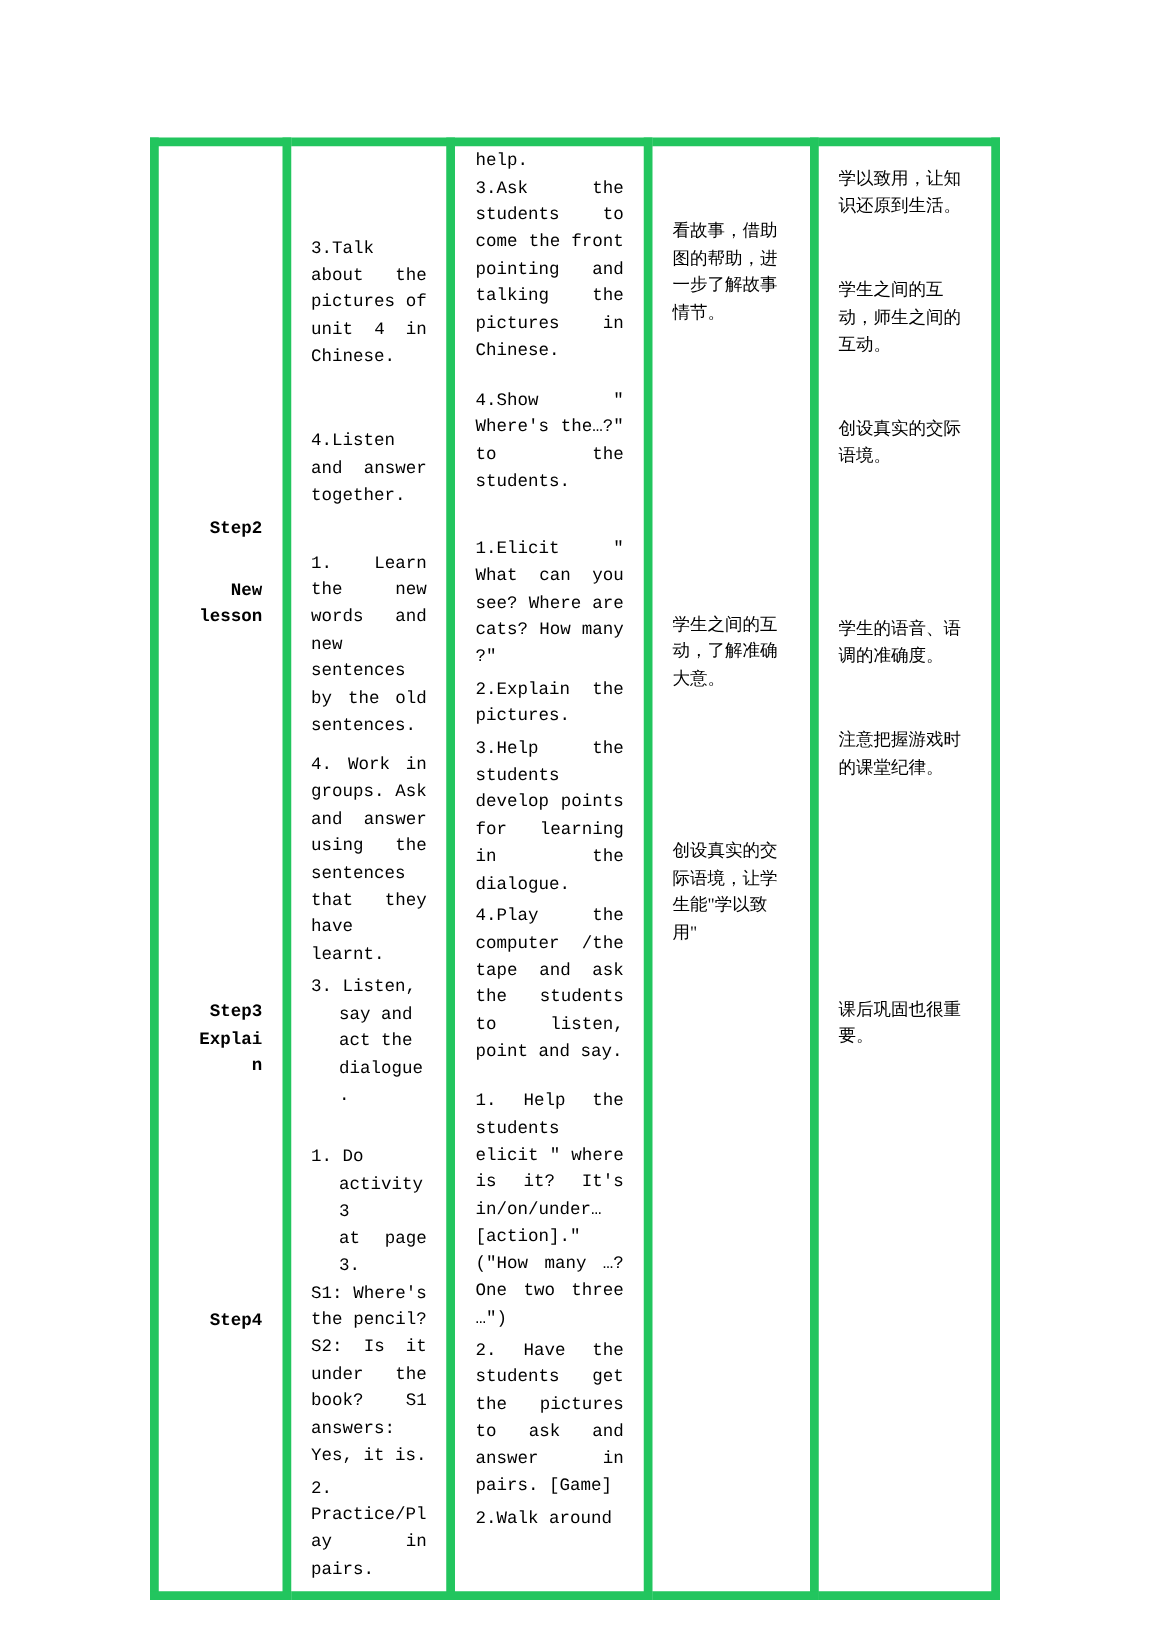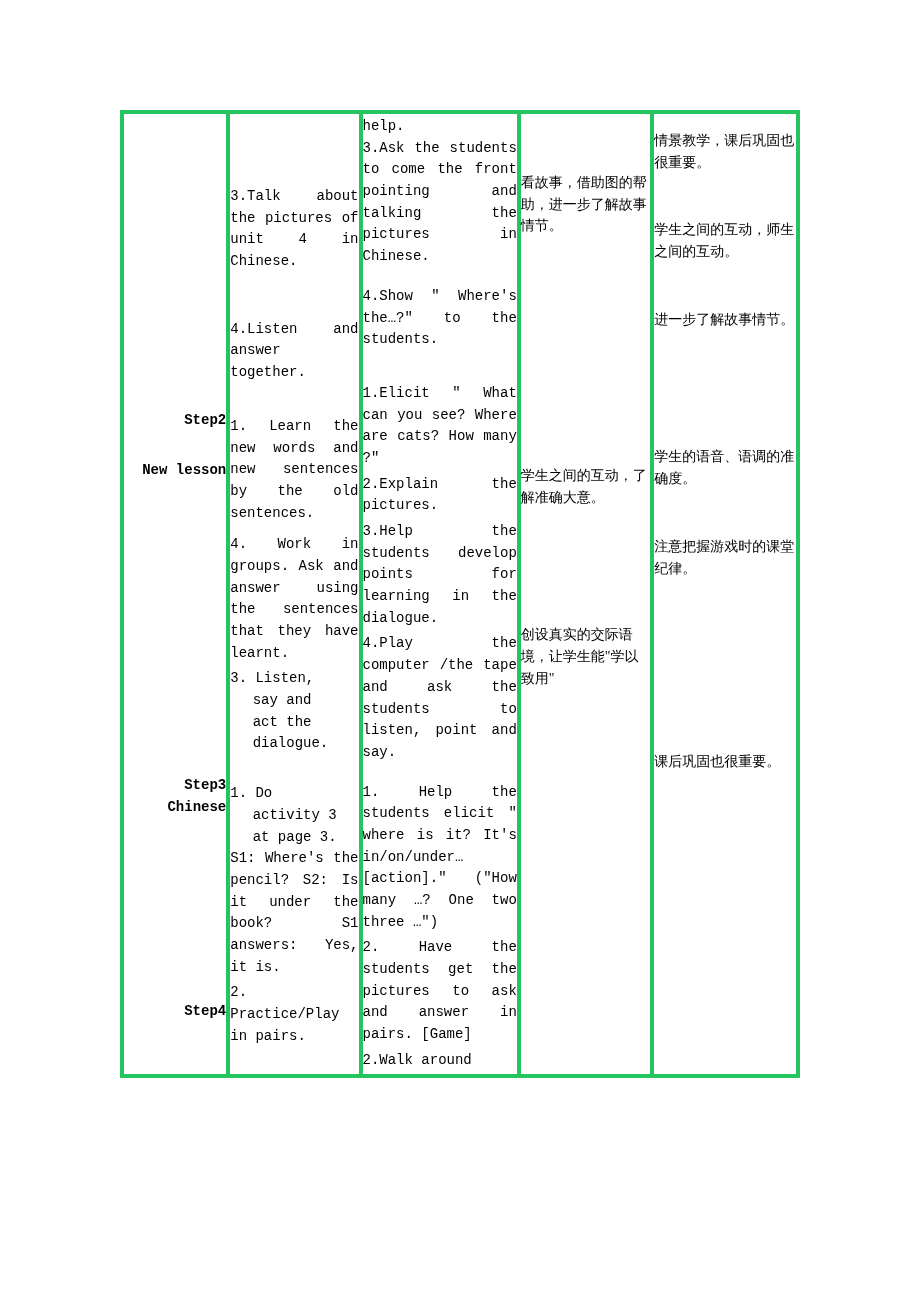--- a/index.html
+++ b/index.html
@@ -24,9 +24,9 @@
     table-layout: fixed;
   }
   td {
-    border: 4px solid #22c55e;
+    border: 7px solid #22c55e;
     vertical-align: top;
-    padding: 2px 0;
+    padding: 2px 16px;
     word-wrap: break-word;
     font-size: 14px;
     line-height: 1.55;

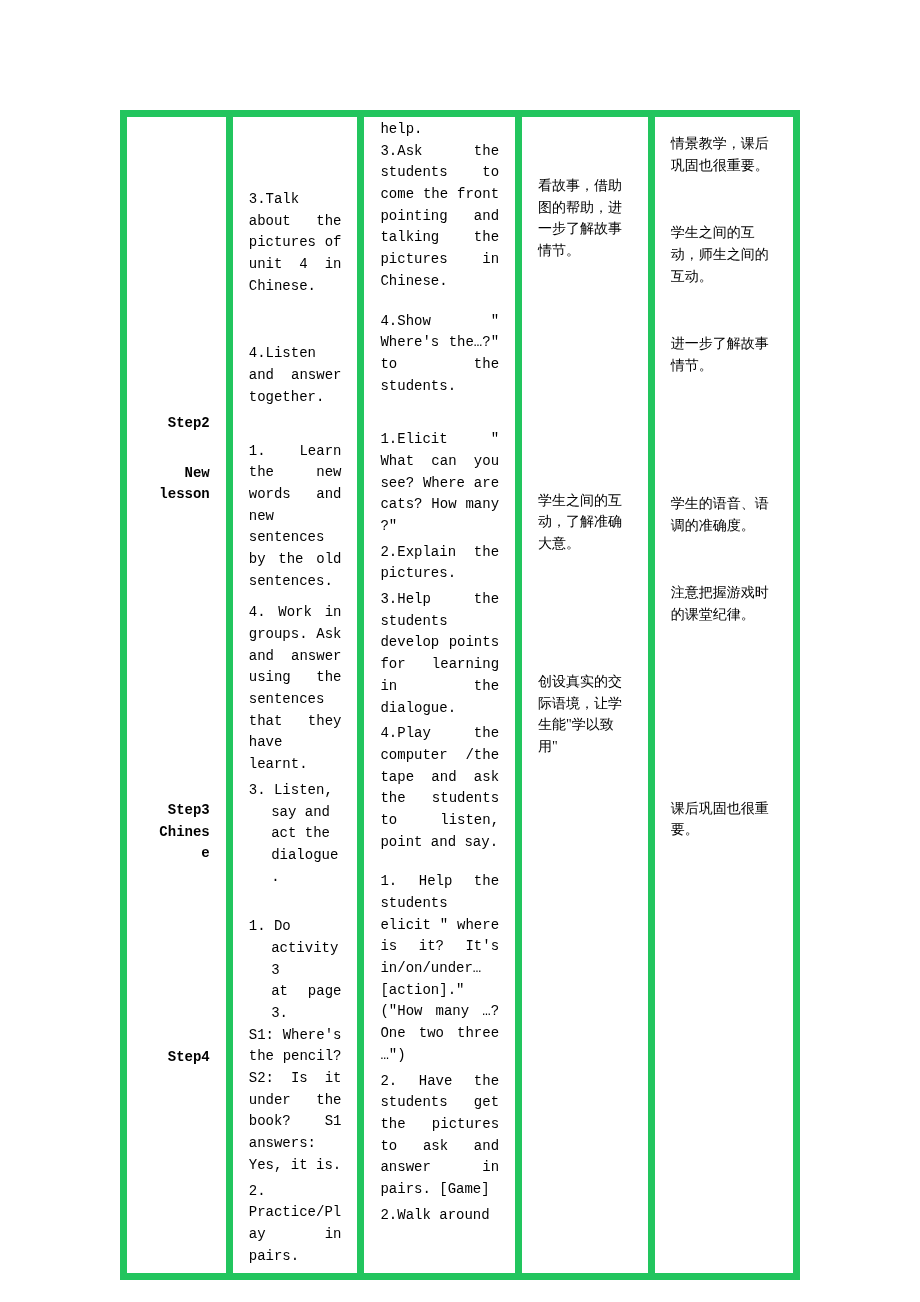--- a/index.html
+++ b/index.html
@@ -209,7 +209,7 @@
 
 <td class="col-note">
   <div class="gap"></div>
-  <div class="block">情景教学，课后巩固也很重要。</div>
+  <div class="block">学以致用，让知识还原到生活。</div>
   <div class="gap"></div>
             <div class="gap"></div>
             <div class="gap"></div>

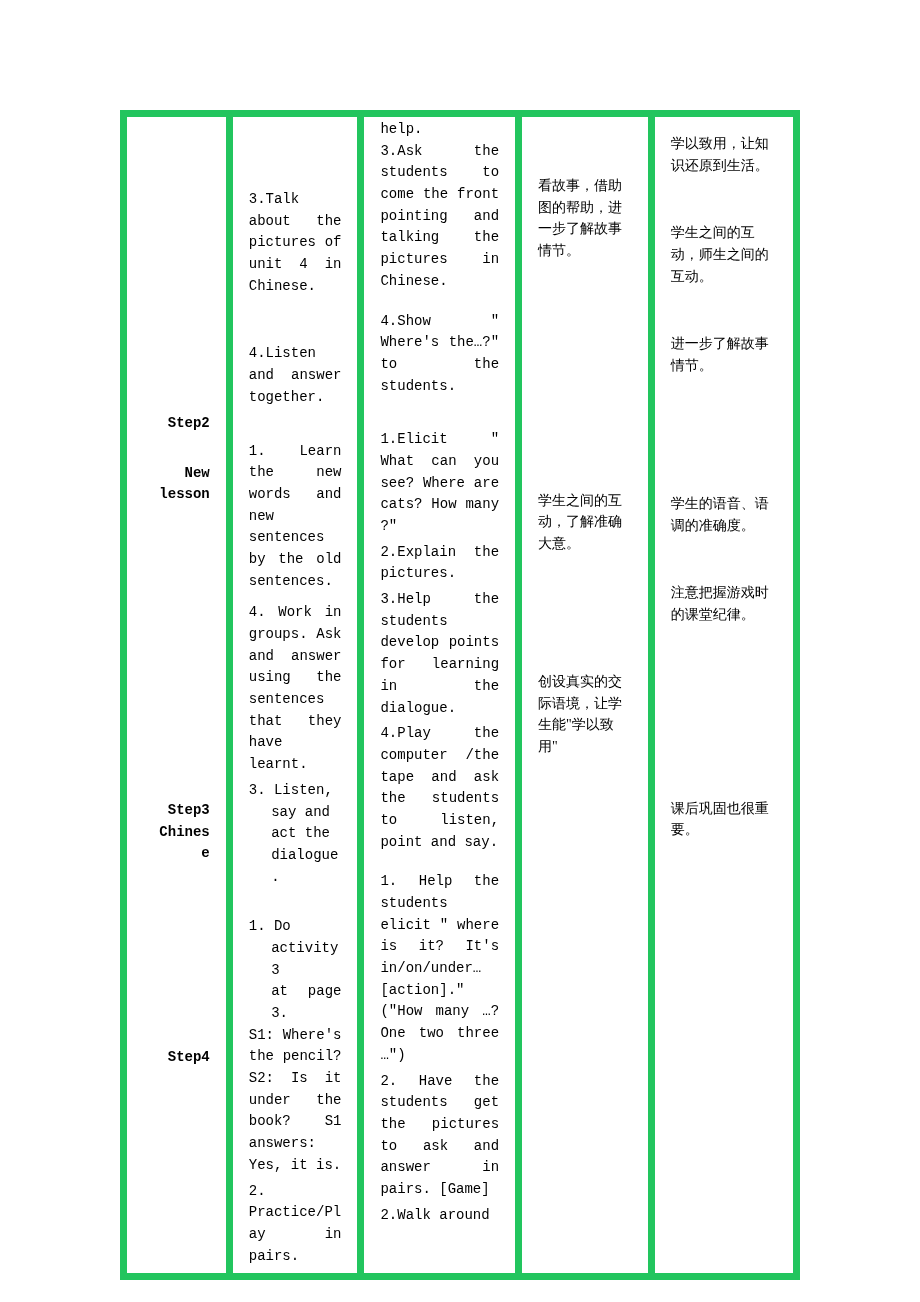--- a/index.html
+++ b/index.html
@@ -217,7 +217,7 @@
   <div class="gap"></div>
             <div class="gap"></div>
             <div class="gap"></div>
-  <div class="block">进一步了解故事情节。</div>
+  <div class="block">创设真实的交际语境。</div>
   <div class="gap"></div>
             <div class="gap"></div>
             <div class="gap"></div>

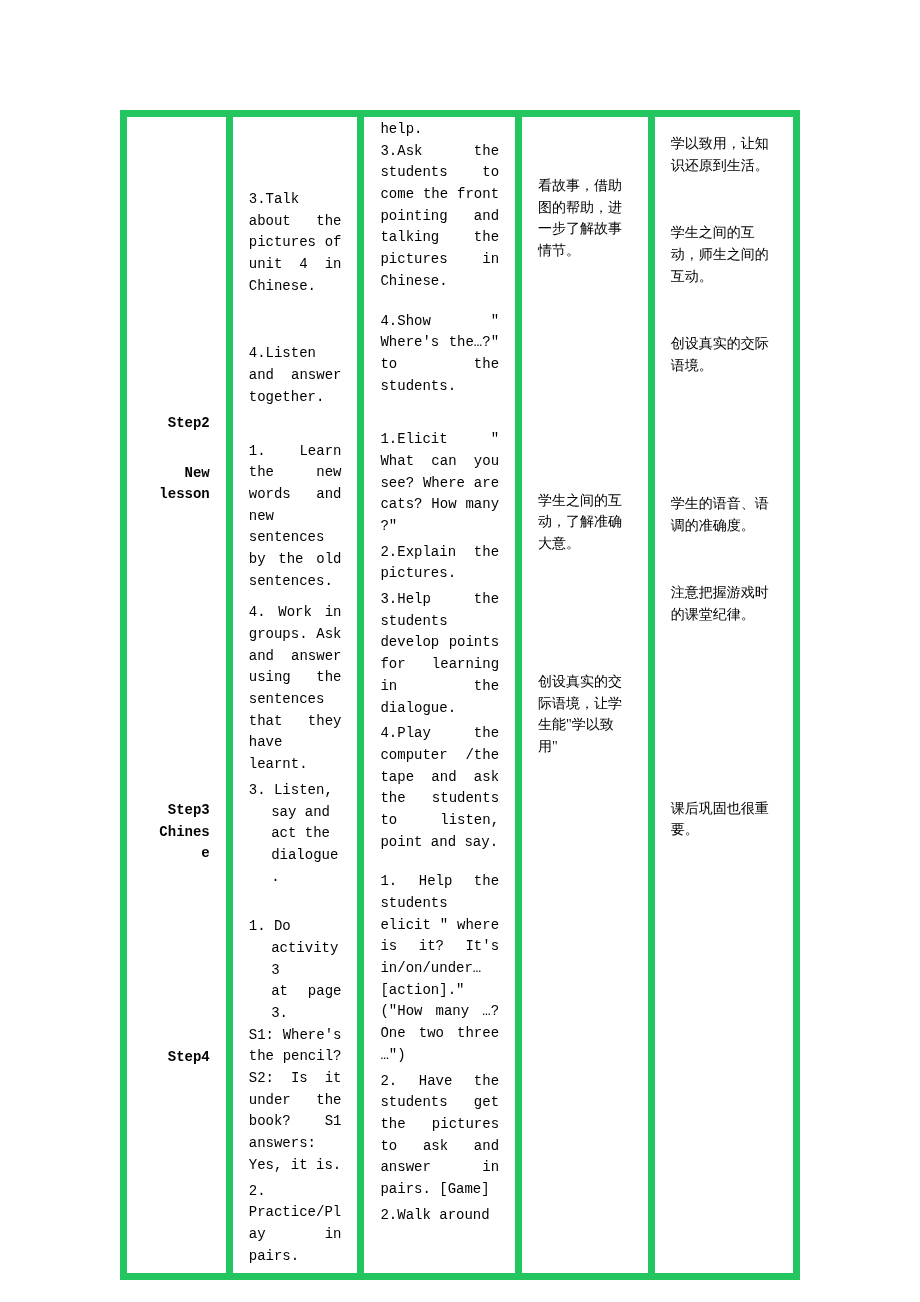--- a/index.html
+++ b/index.html
@@ -106,7 +106,7 @@
             <div class="gap"></div>
   <div class="gap"></div>
   <div class="bold" style="padding-left:18px;">Step3</div>
-  <div class="bold" style="padding-left:10px;">Chinese</div>
+  <div class="bold" style="padding-left:10px;">Explain</div>
   <div class="gap"></div>
             <div class="gap"></div>
             <div class="gap"></div>

